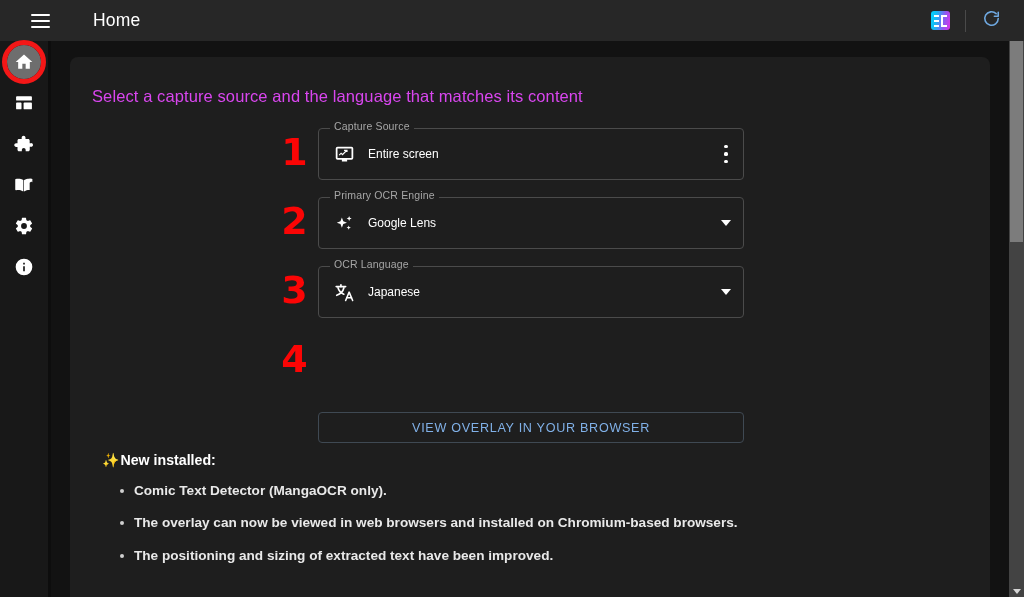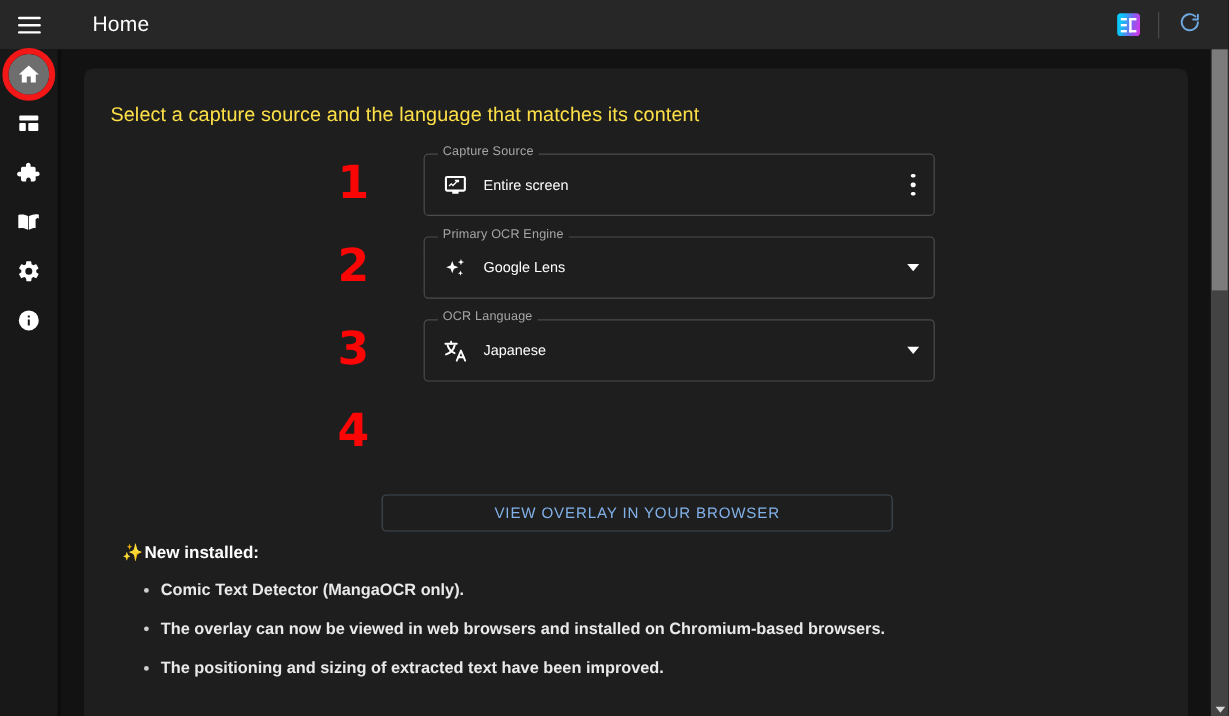--- a/index.html
+++ b/index.html
@@ -36,6 +36,7 @@
     align-items: center;
     z-index: 30;
     box-sizing: border-box;
+    padding-left: 16px;
   }
   .appbar-menu-btn {
     width: 48px;

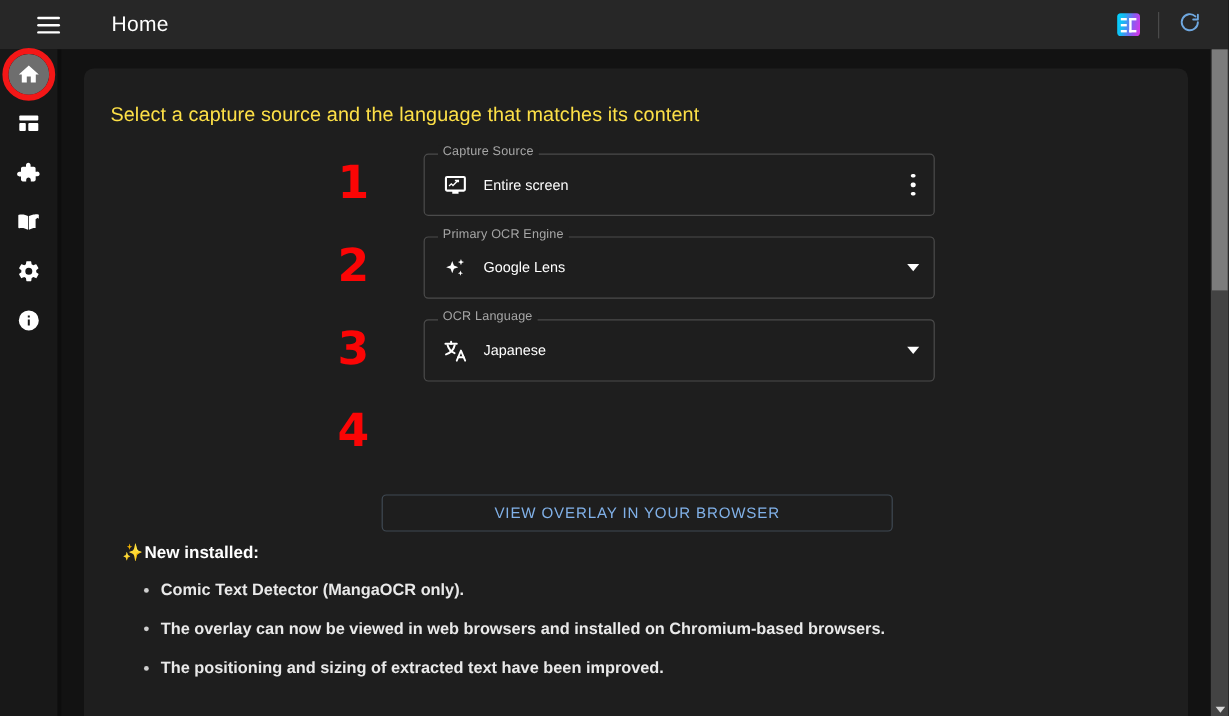--- a/index.html
+++ b/index.html
@@ -181,7 +181,7 @@
 
   .card-heading {
     font-size: 16.5px;
-    color: #fde047;
+    color: #d946ef;
     padding: 30px 0 0 22px;
     font-weight: 400;
     letter-spacing: 0.1px;

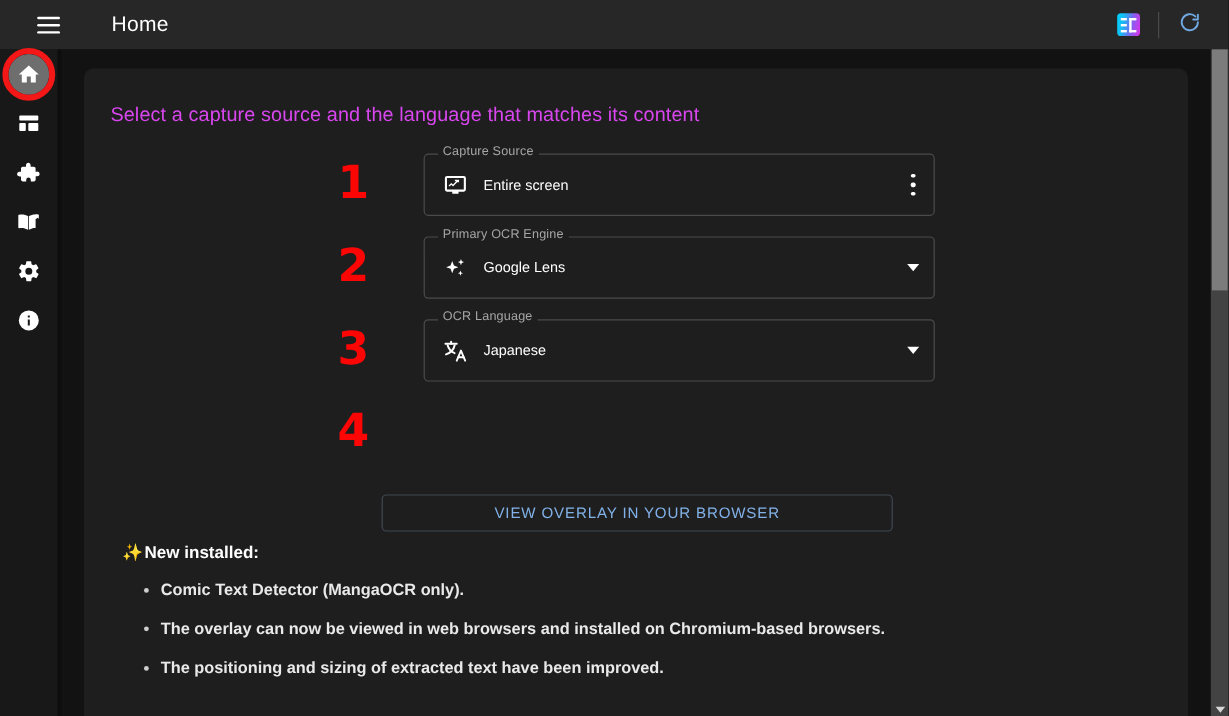--- a/index.html
+++ b/index.html
@@ -225,7 +225,6 @@
     align-items: center;
     cursor: pointer;
     background: transparent;
-    margin-left: 35px;
   }
   .outlined .legend {
     position: absolute;

